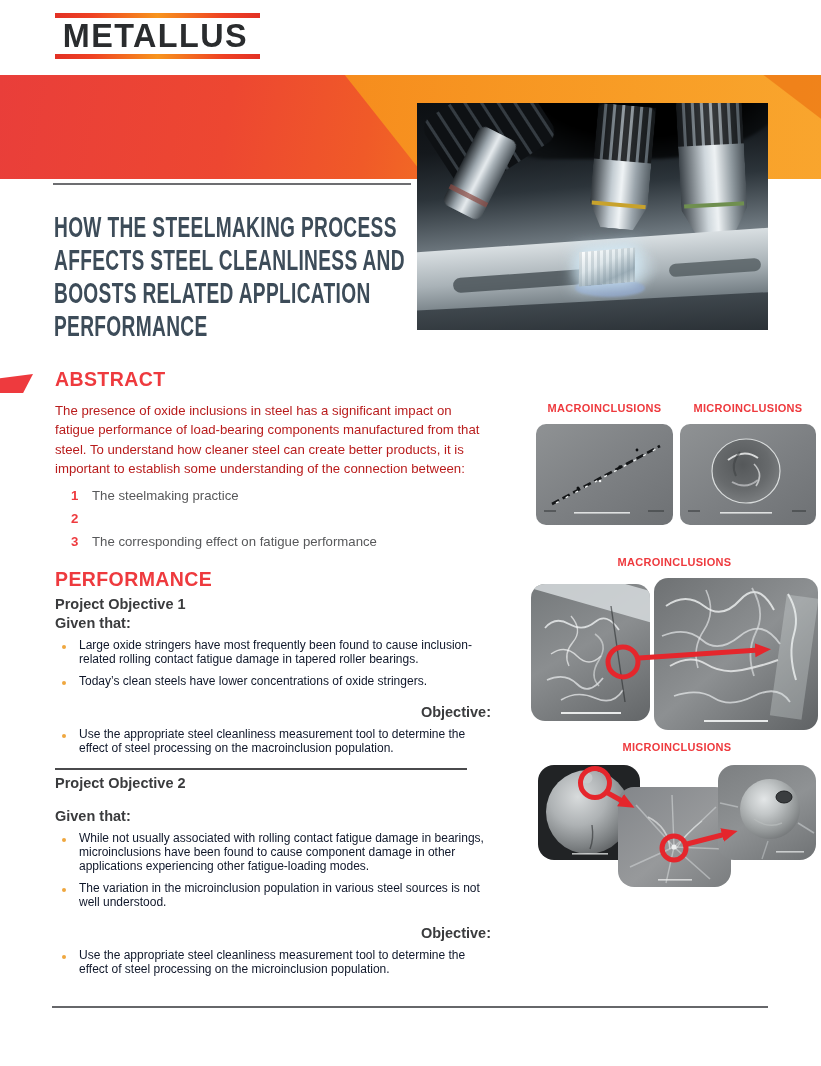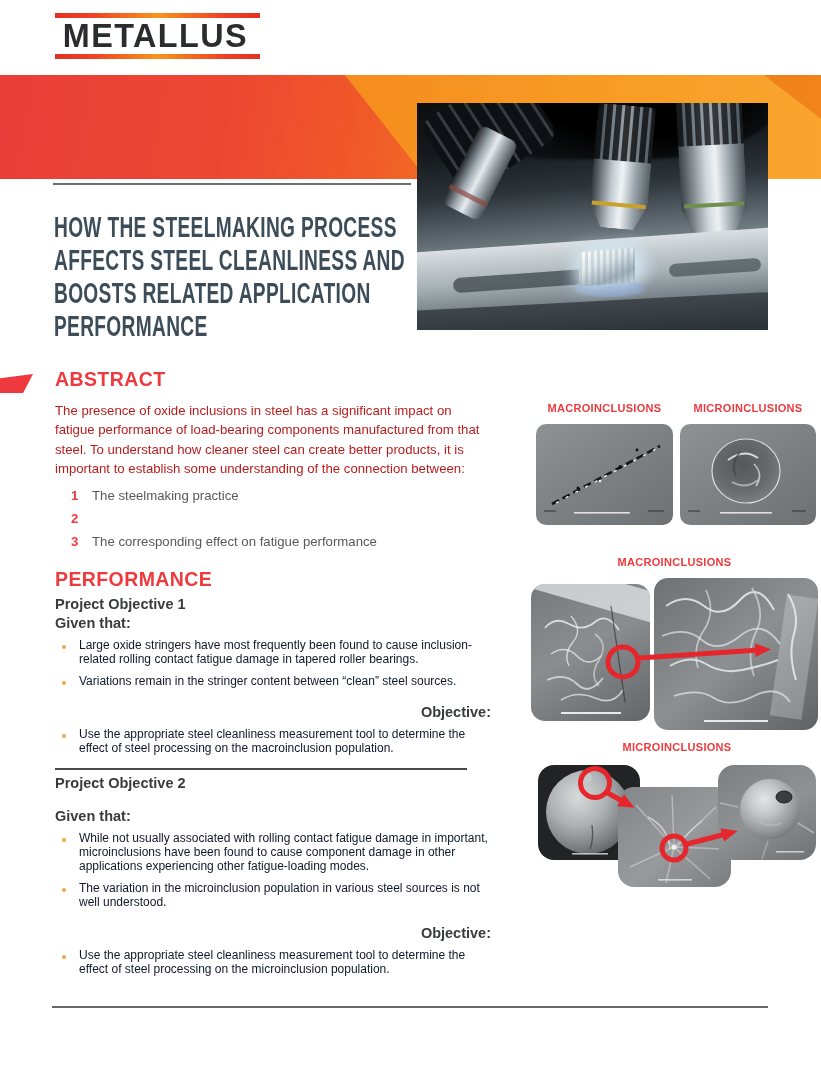--- a/index.html
+++ b/index.html
@@ -170,6 +170,7 @@
     <h4 class="h-sub">Given that:</h4>
     <ul class="bullets">
       <li>Large oxide stringers have most frequently been found to cause inclusion-related rolling contact fatigue damage in tapered roller bearings.</li>
+      <li>Today’s clean steels have lower concentrations of oxide stringers.</li>
       <li>Variations remain in the stringer content between “clean” steel sources.</li>
     </ul>
     <h4 class="h-sub objlbl">Objective:</h4>

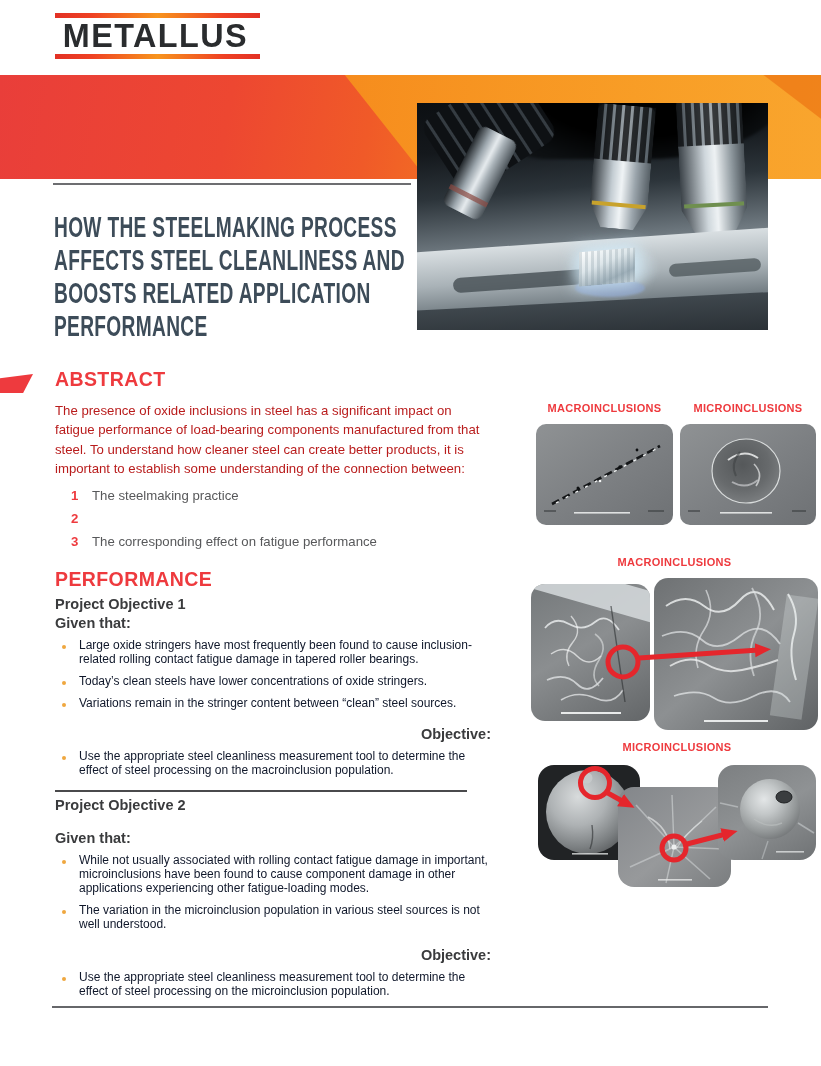--- a/index.html
+++ b/index.html
@@ -171,7 +171,6 @@
     <ul class="bullets">
       <li>Large oxide stringers have most frequently been found to cause inclusion-related rolling contact fatigue damage in tapered roller bearings.</li>
       <li>Today’s clean steels have lower concentrations of oxide stringers.</li>
-      <li>Variations remain in the stringer content between “clean” steel sources.</li>
     </ul>
     <h4 class="h-sub objlbl">Objective:</h4>
     <ul class="bullets">

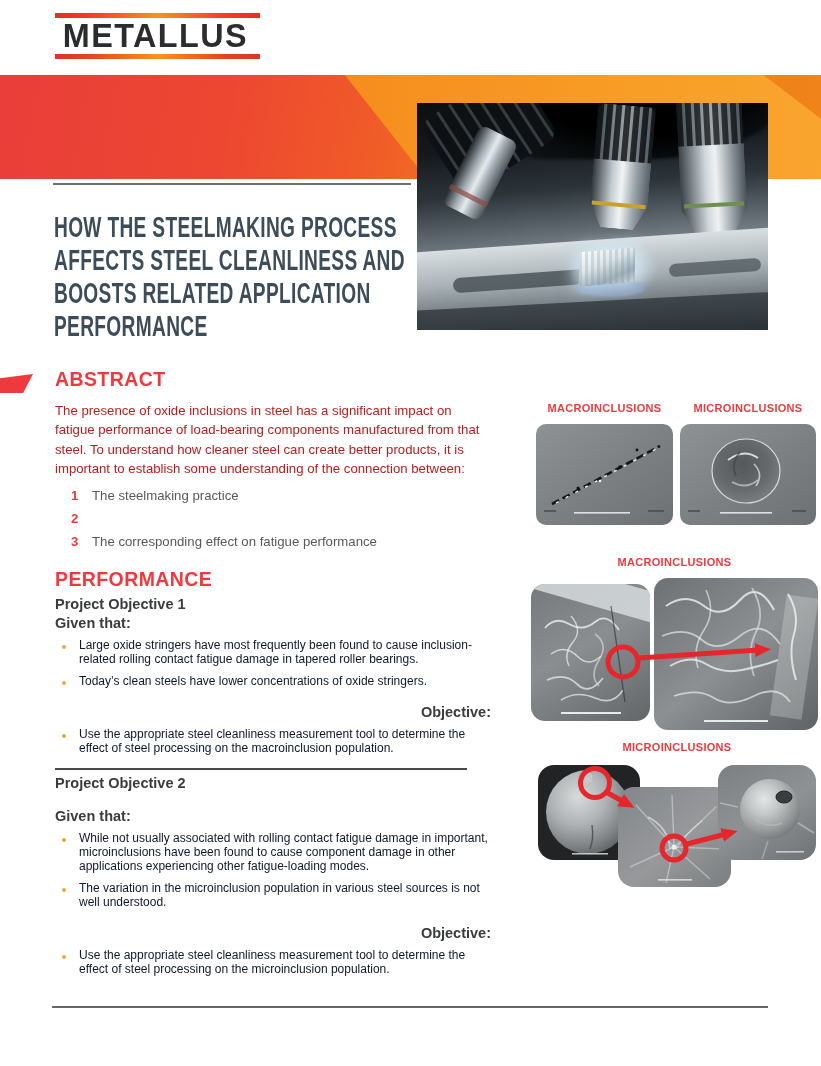--- a/index.html
+++ b/index.html
@@ -182,7 +182,7 @@
     <h3 class="h-proj">Project Objective 2</h3>
     <h4 class="h-sub spaced">Given that:</h4>
     <ul class="bullets">
-      <li>While not usually associated with rolling contact fatigue damage in important, microinclusions have been found to cause component damage in other applications experiencing other fatigue-loading modes.</li>
+      <li>While not usually associated with rolling contact fatigue damage in bearings, microinclusions have been found to cause component damage in other applications experiencing other fatigue-loading modes.</li>
       <li>The variation in the microinclusion population in various steel sources is not well understood.</li>
     </ul>
     <h4 class="h-sub objlbl">Objective:</h4>

